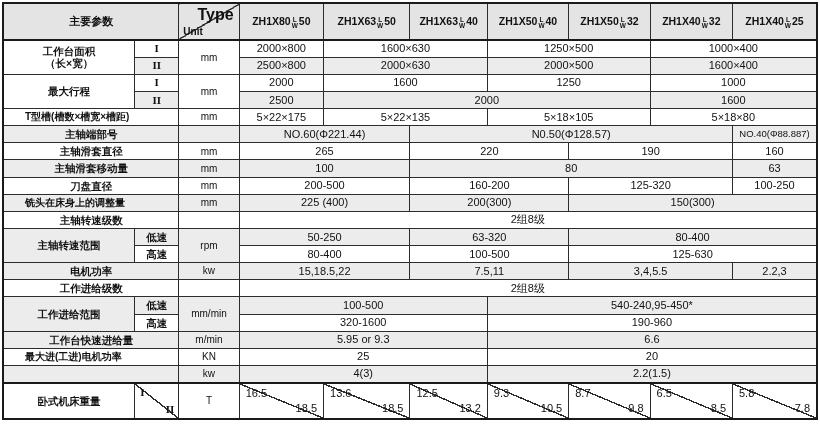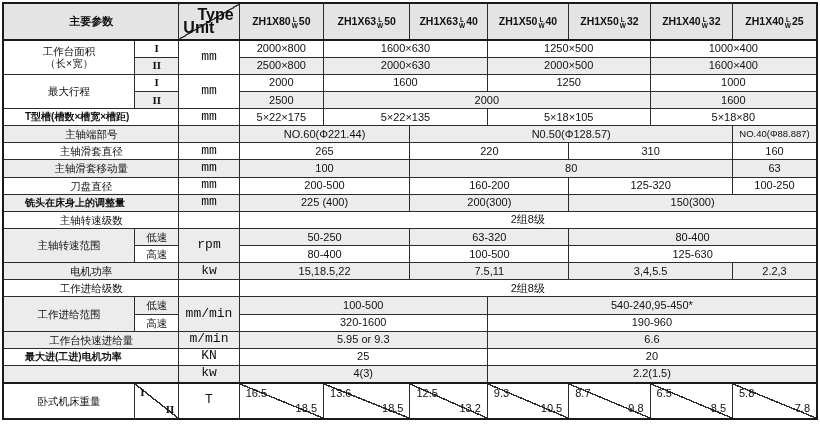--- a/index.html
+++ b/index.html
@@ -28,7 +28,7 @@
         background-image:linear-gradient(to bottom right,transparent calc(50% - 0.7px),
           #2c2c2c calc(50% - 0.7px),#2c2c2c calc(50% + 0.7px),transparent calc(50% + 0.7px));}
   .diag .t{position:absolute;top:2px;right:5px;font-size:16px;}
-  .diag .u{position:absolute;bottom:2px;left:4px;font-size:16px;}
+  .diag .u{position:absolute;bottom:2px;left:4px;font-size:10px;}
   
   .dsplit{position:relative;
         background-image:linear-gradient(to top right,transparent calc(50% - 0.7px),

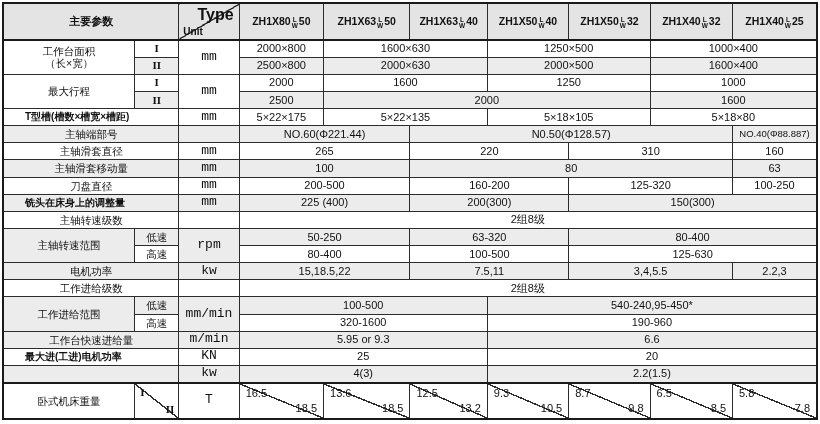--- a/index.html
+++ b/index.html
@@ -14,7 +14,7 @@
   tbody tr:nth-child(even) td{background-color:#ececec;}
   tbody tr.wrow{height:36px;}
   tbody tr.wrow td{background-color:#fff;border-top:2px solid #1a1a1a;}
-  .lbl{font-weight:normal;font-size:10.5px;}
+  .lbl{font-weight:bold;font-size:10.5px;}
   .lbl2{font-weight:bold;font-size:10px;text-align:left;padding-left:21px;}
   .unit{font-size:13px;font-family:Liberation Mono, monospace;}
   .rom{font-family:"Liberation Serif","DejaVu Serif",serif;font-weight:bold;font-size:11px;}

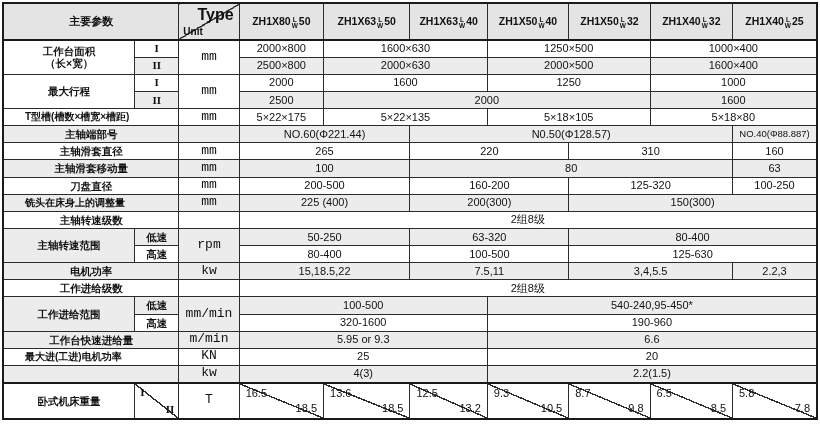--- a/index.html
+++ b/index.html
@@ -16,7 +16,7 @@
   tbody tr.wrow td{background-color:#fff;border-top:2px solid #1a1a1a;}
   .lbl{font-weight:bold;font-size:10.5px;}
   .lbl2{font-weight:bold;font-size:10px;text-align:left;padding-left:21px;}
-  .unit{font-size:13px;font-family:Liberation Mono, monospace;}
+  .unit{font-size:10px;}
   .rom{font-family:"Liberation Serif","DejaVu Serif",serif;font-weight:bold;font-size:11px;}
   .val{font-size:11px;}
   

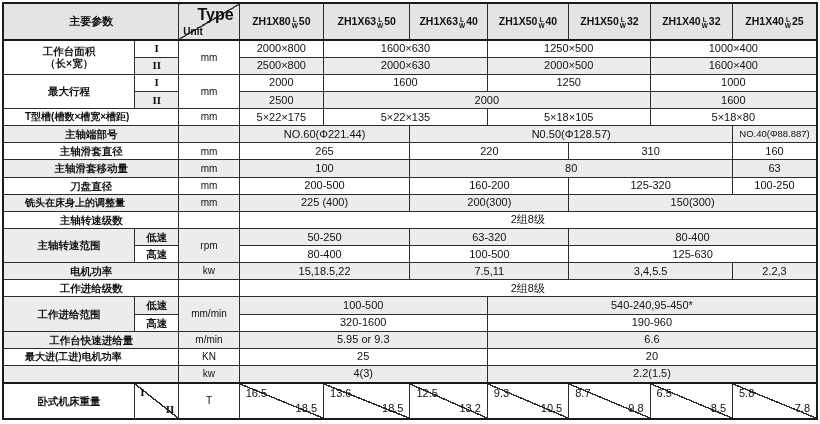--- a/index.html
+++ b/index.html
@@ -126,7 +126,7 @@
   <td class="unit">mm</td>
   <td colspan="2" class="val">265</td>
   <td colspan="2" class="val">220</td>
-  <td colspan="2" class="val">310</td>
+  <td colspan="2" class="val">190</td>
   <td class="val">160</td>
 </tr>
 <tr>

